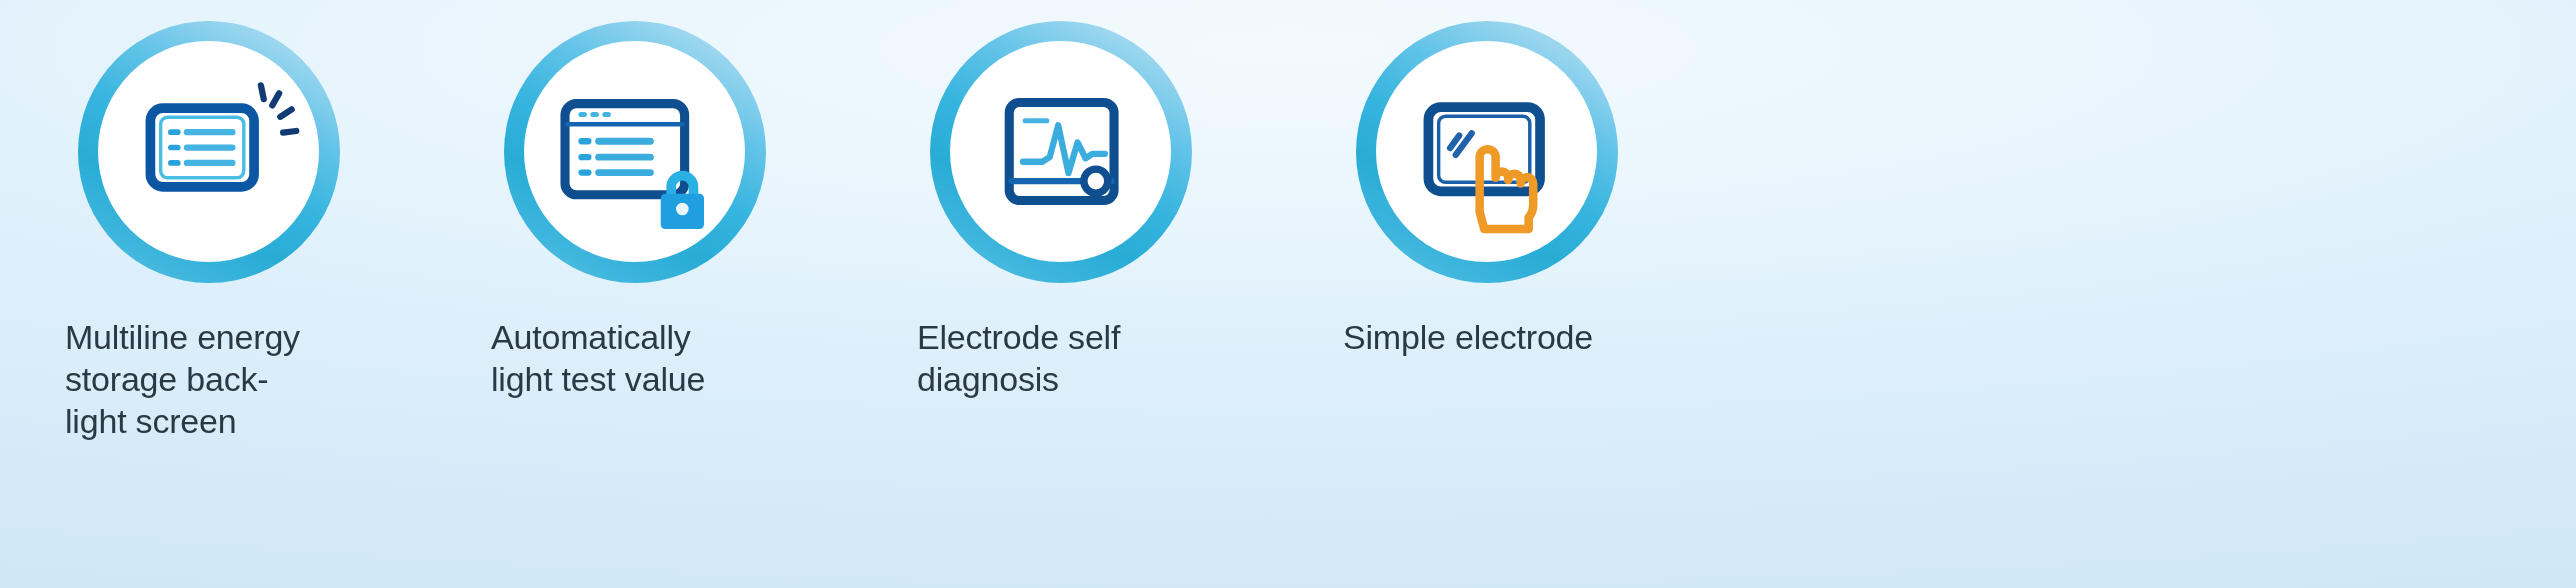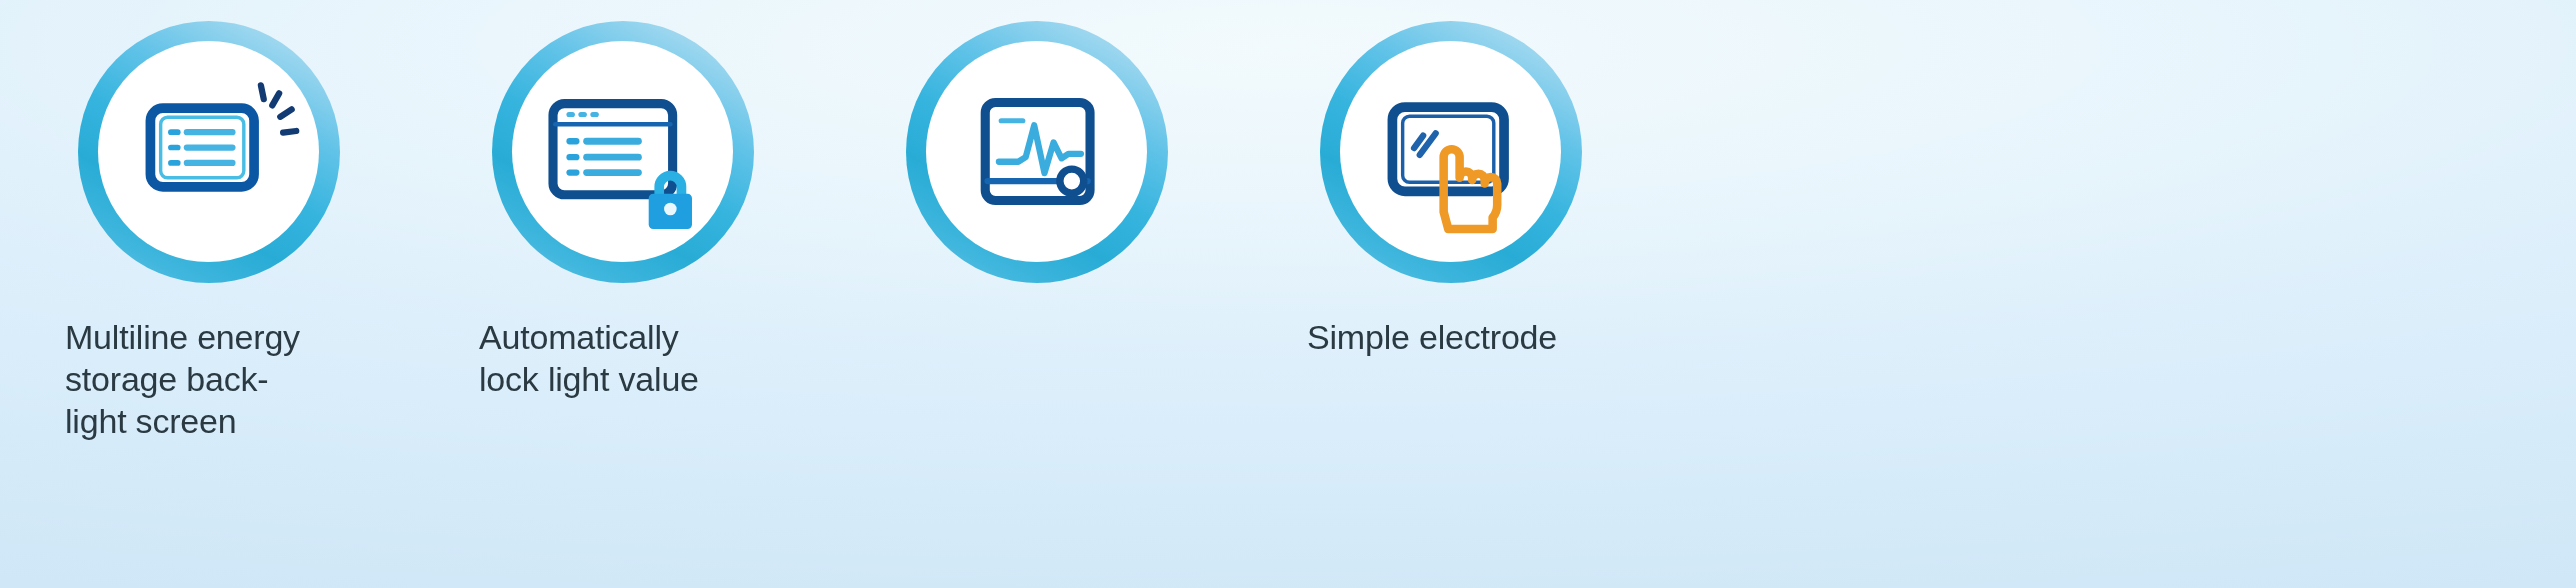--- a/index.html
+++ b/index.html
@@ -37,7 +37,7 @@
     align-items: flex-start;
     padding: 20.5px 65px 0 65px;
     box-sizing: border-box;
-    gap: 4px;
+    gap: 16px;
   }
   .feature-cell {
     width: 410px;

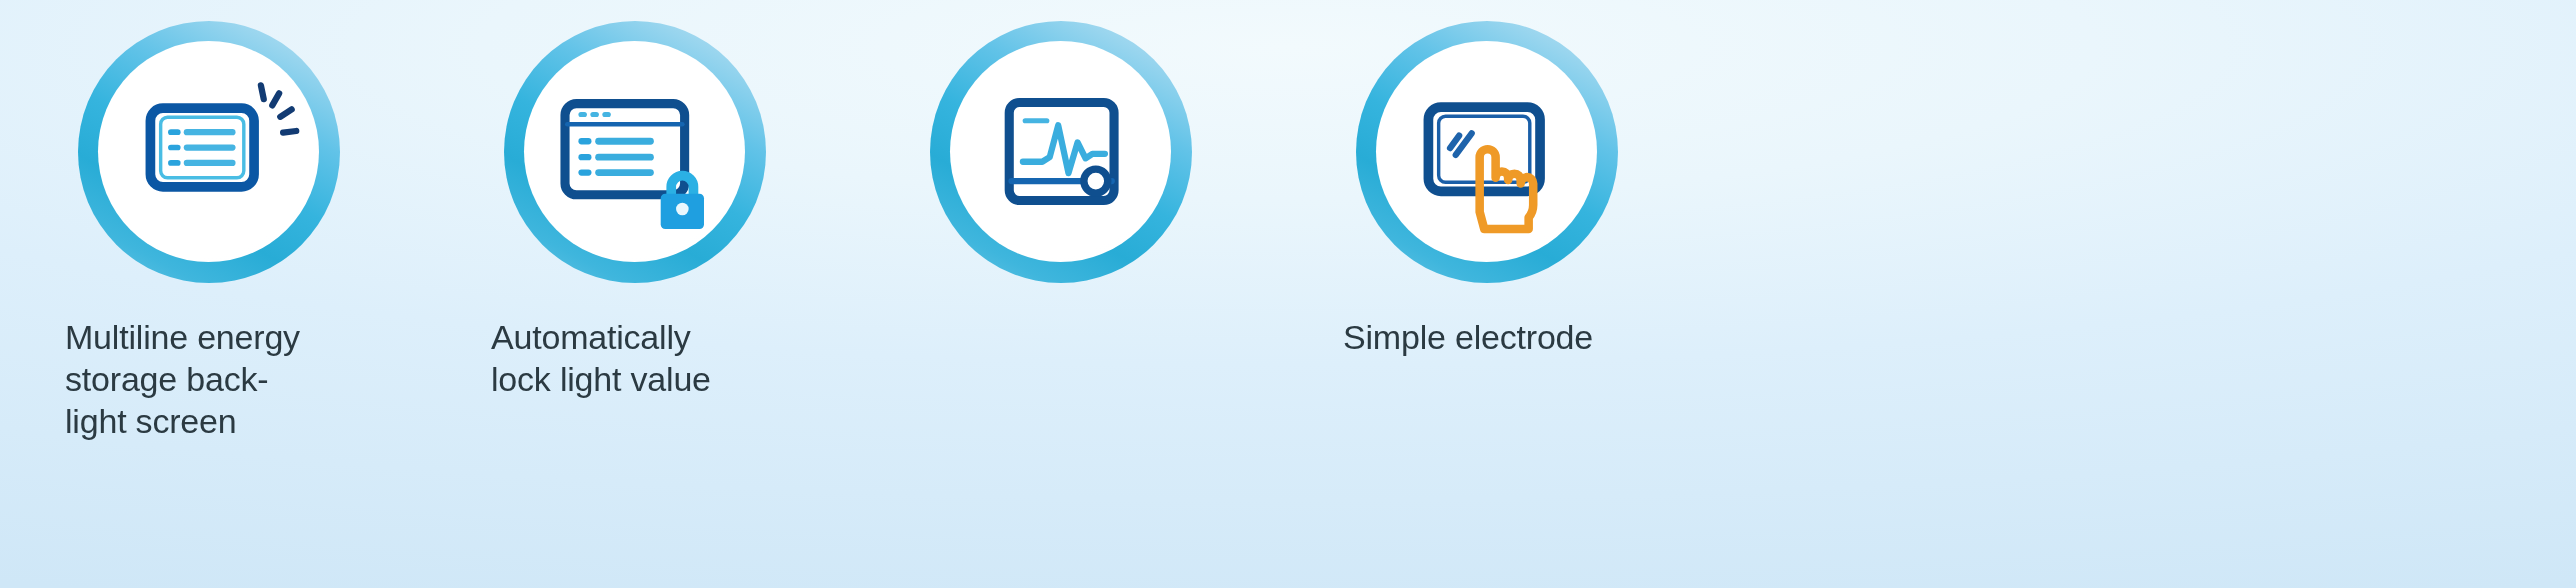--- a/index.html
+++ b/index.html
@@ -178,7 +178,7 @@
         </svg>
       </div>
       <div class="feature-caption">Automatically
-lock light value</div>
+light test value</div>
     </div>
 
 

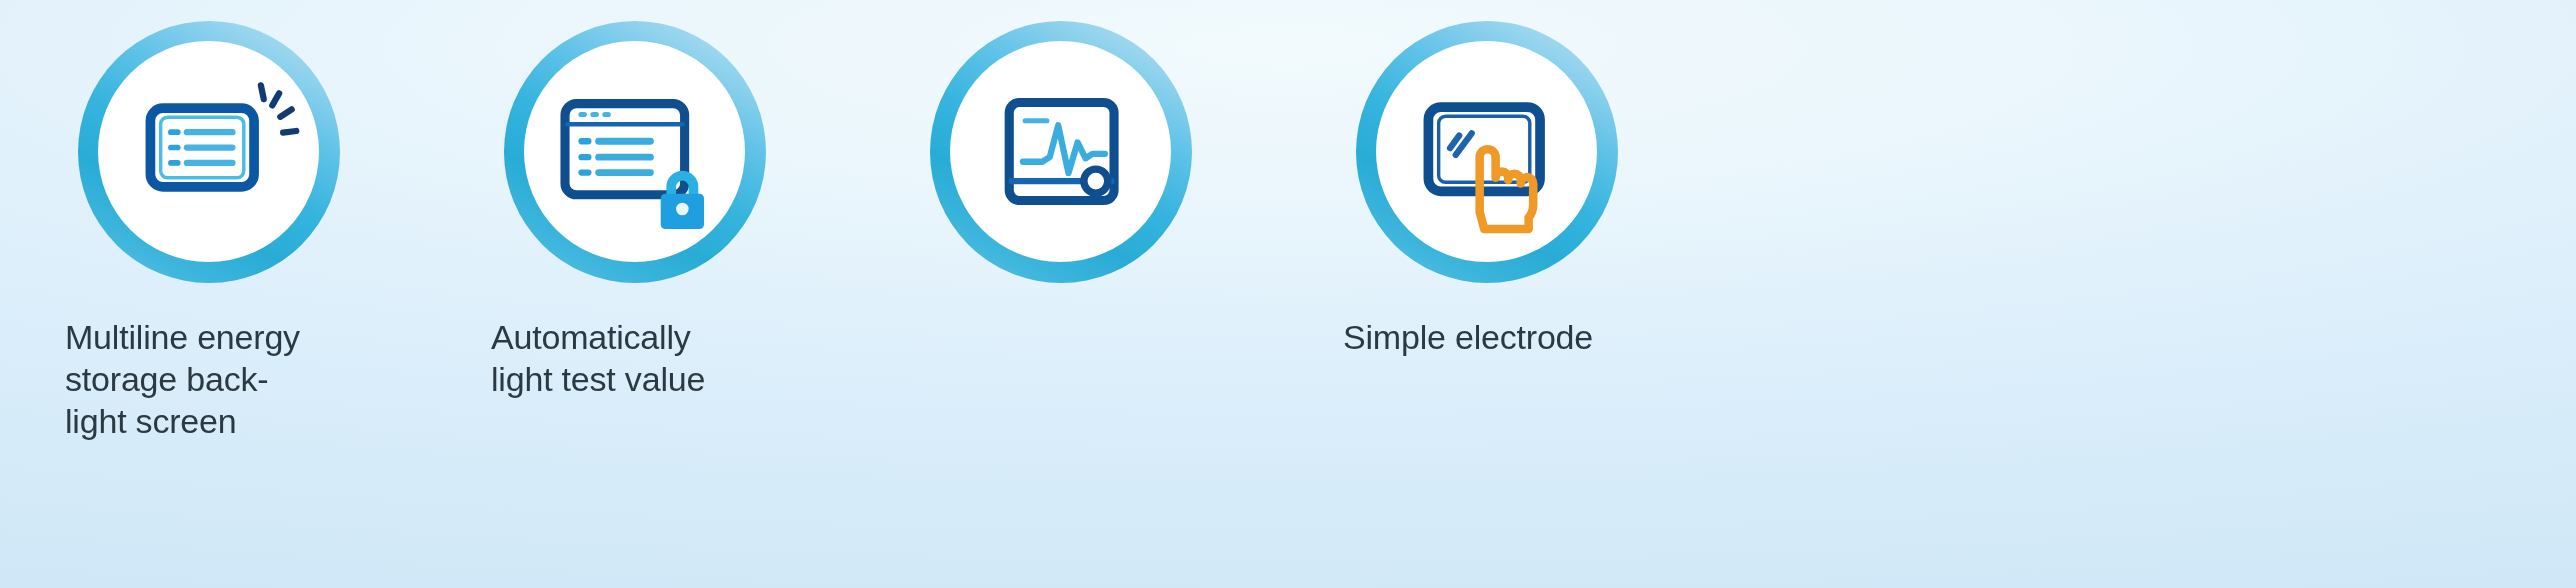--- a/index.html
+++ b/index.html
@@ -202,6 +202,8 @@
           </g>
         </svg>
       </div>
+      <div class="feature-caption">Electrode self
+diagnosis</div>
     </div>
 
     <div class="feature-cell">

